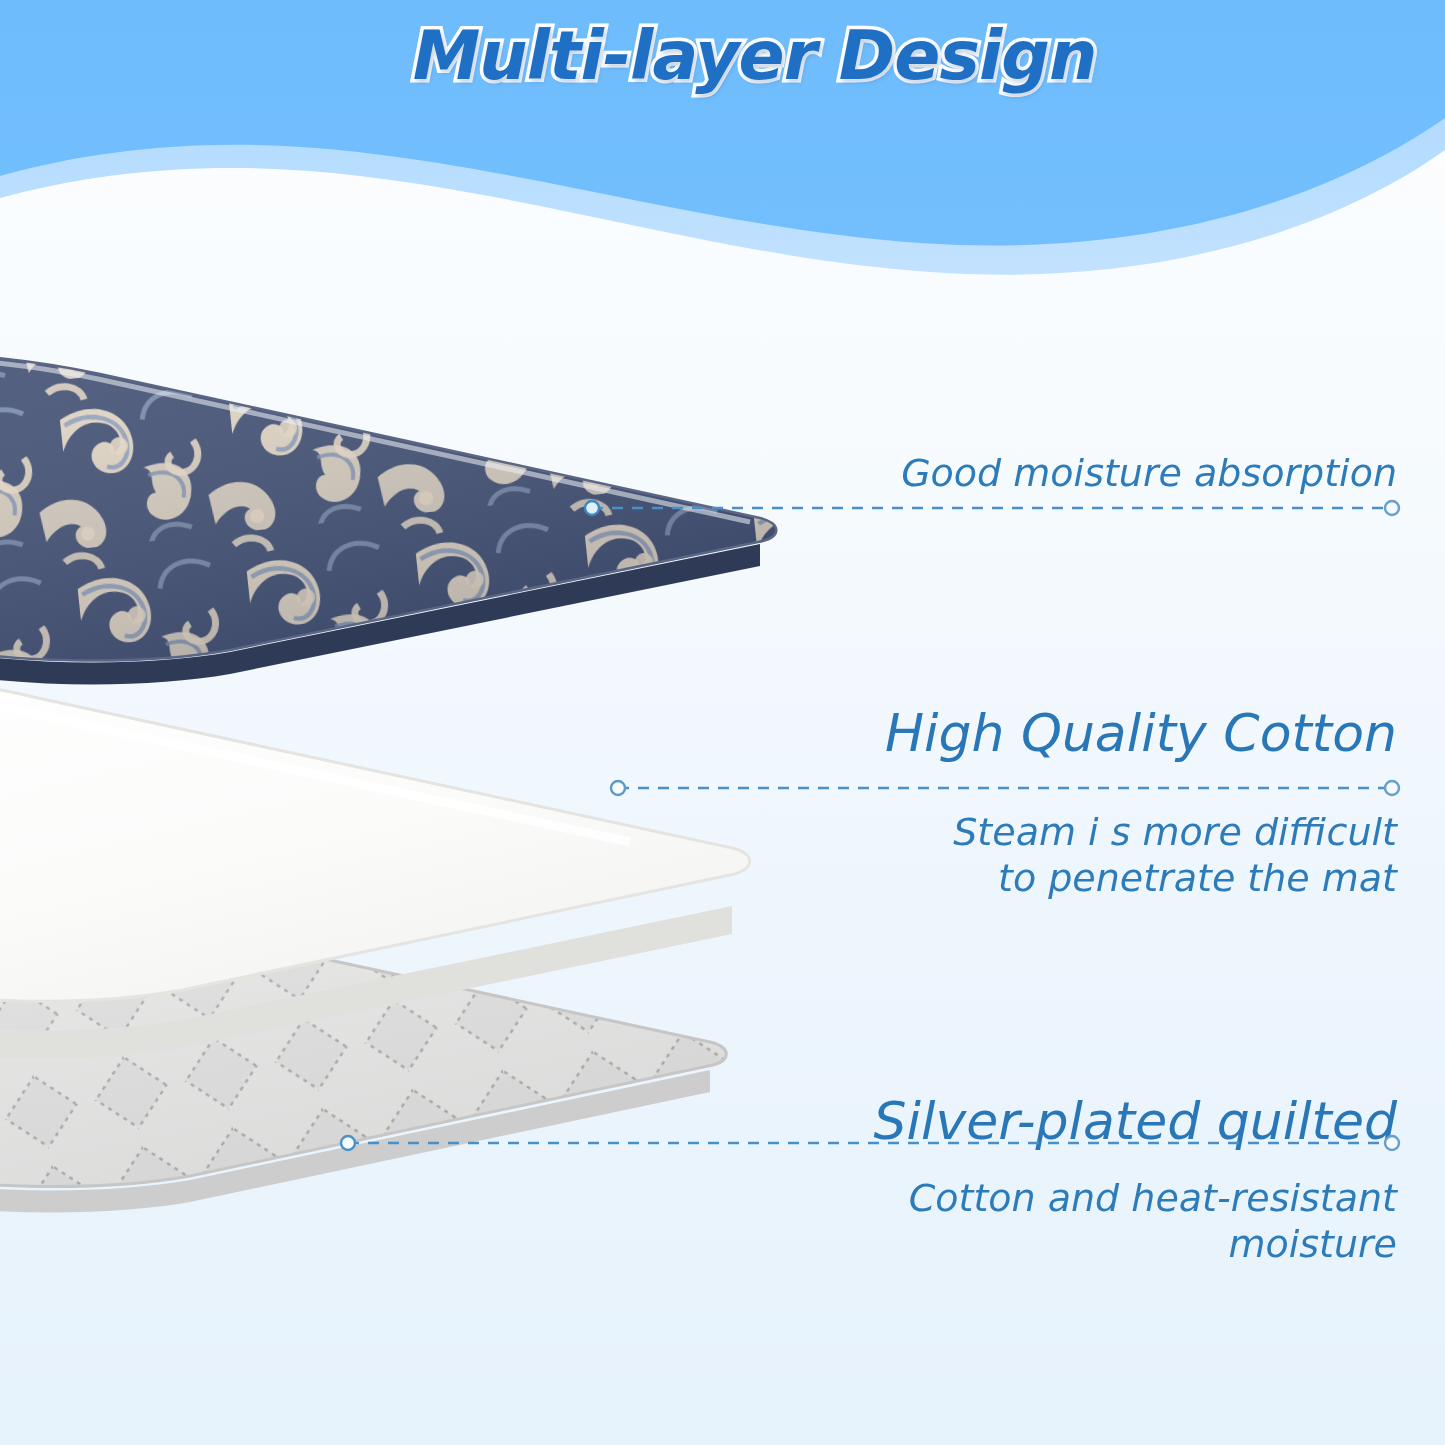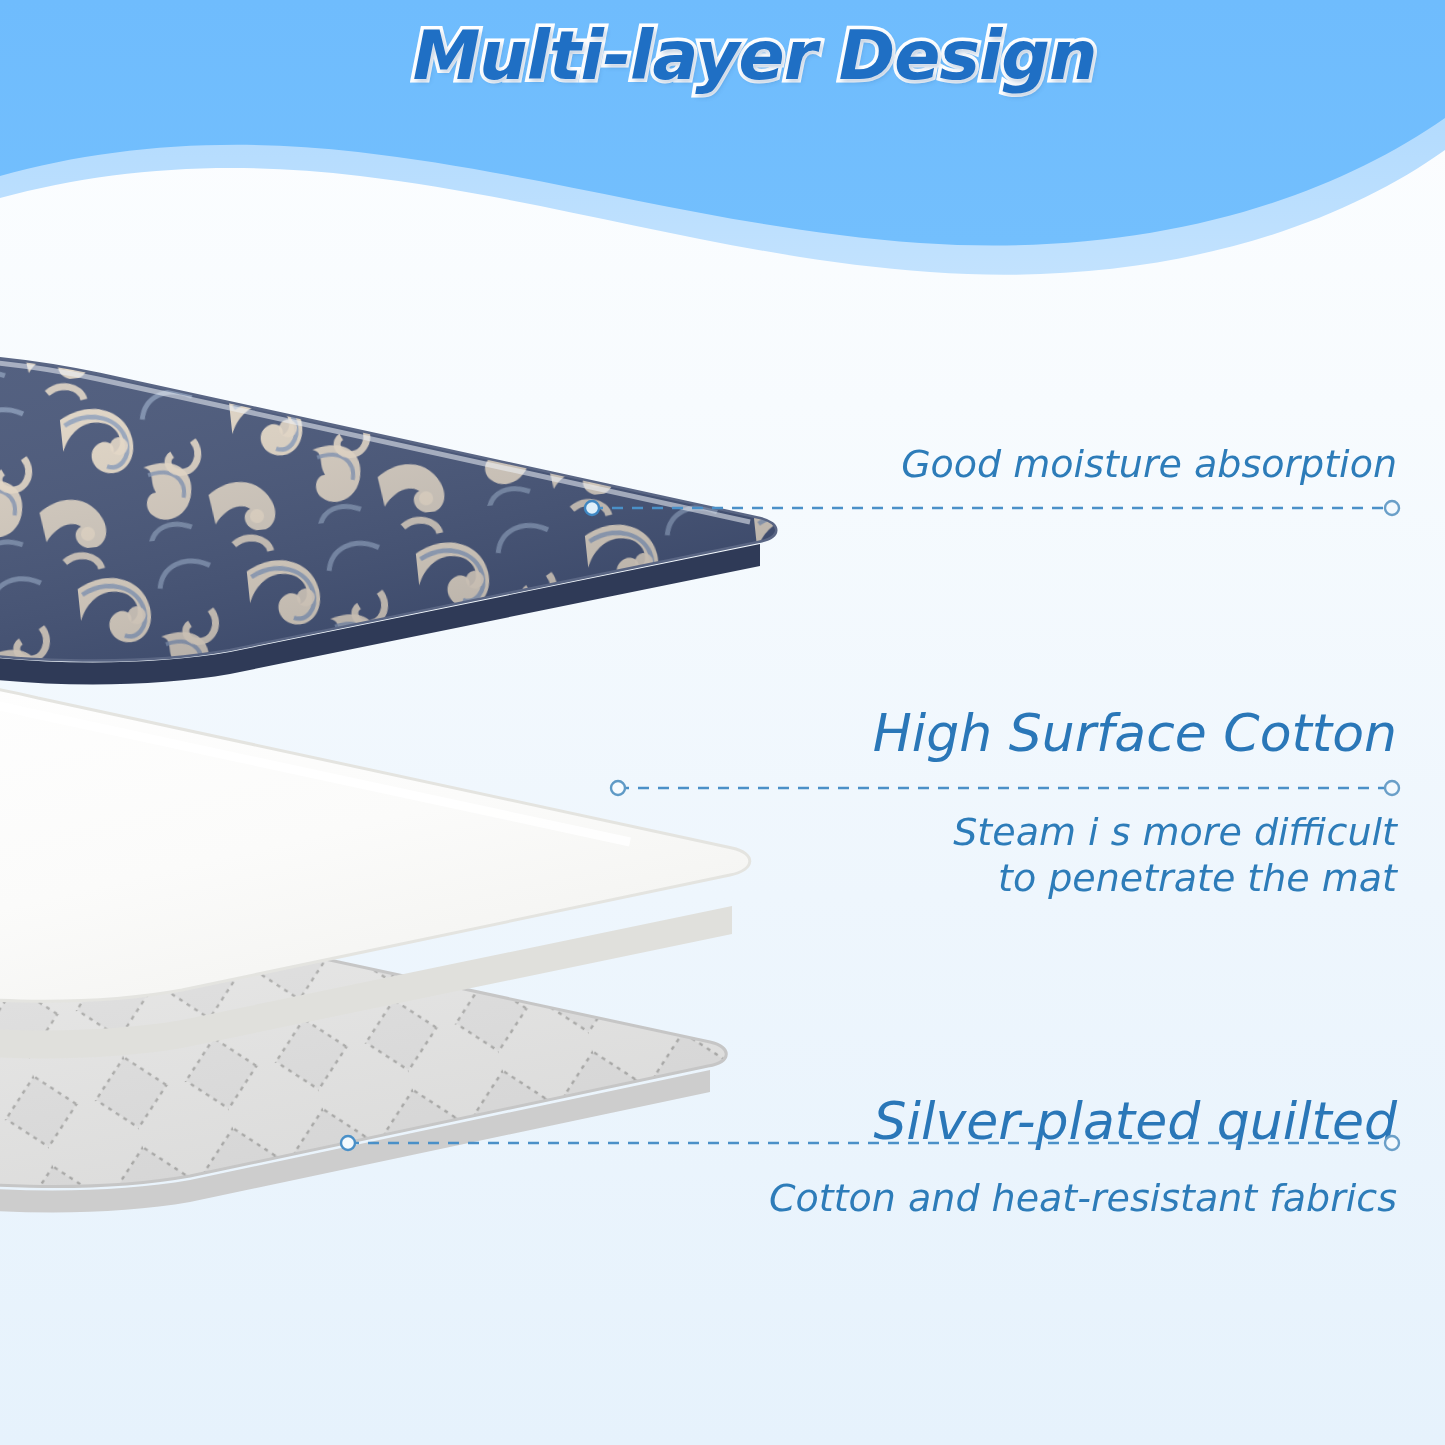--- a/index.html
+++ b/index.html
@@ -86,7 +86,7 @@
   .callout .c-sub span { display:block; }
 
   #callout-1 { top:424px; }
-  #callout-1 .c-sub { margin-top:17px; }
+  #callout-1 .c-sub { margin-top:26px; }
   #callout-2 { top:706px; }
   #callout-2 .c-sub { margin-top:48px; }
   #callout-3 { top:1058px;margin-top:36px; }

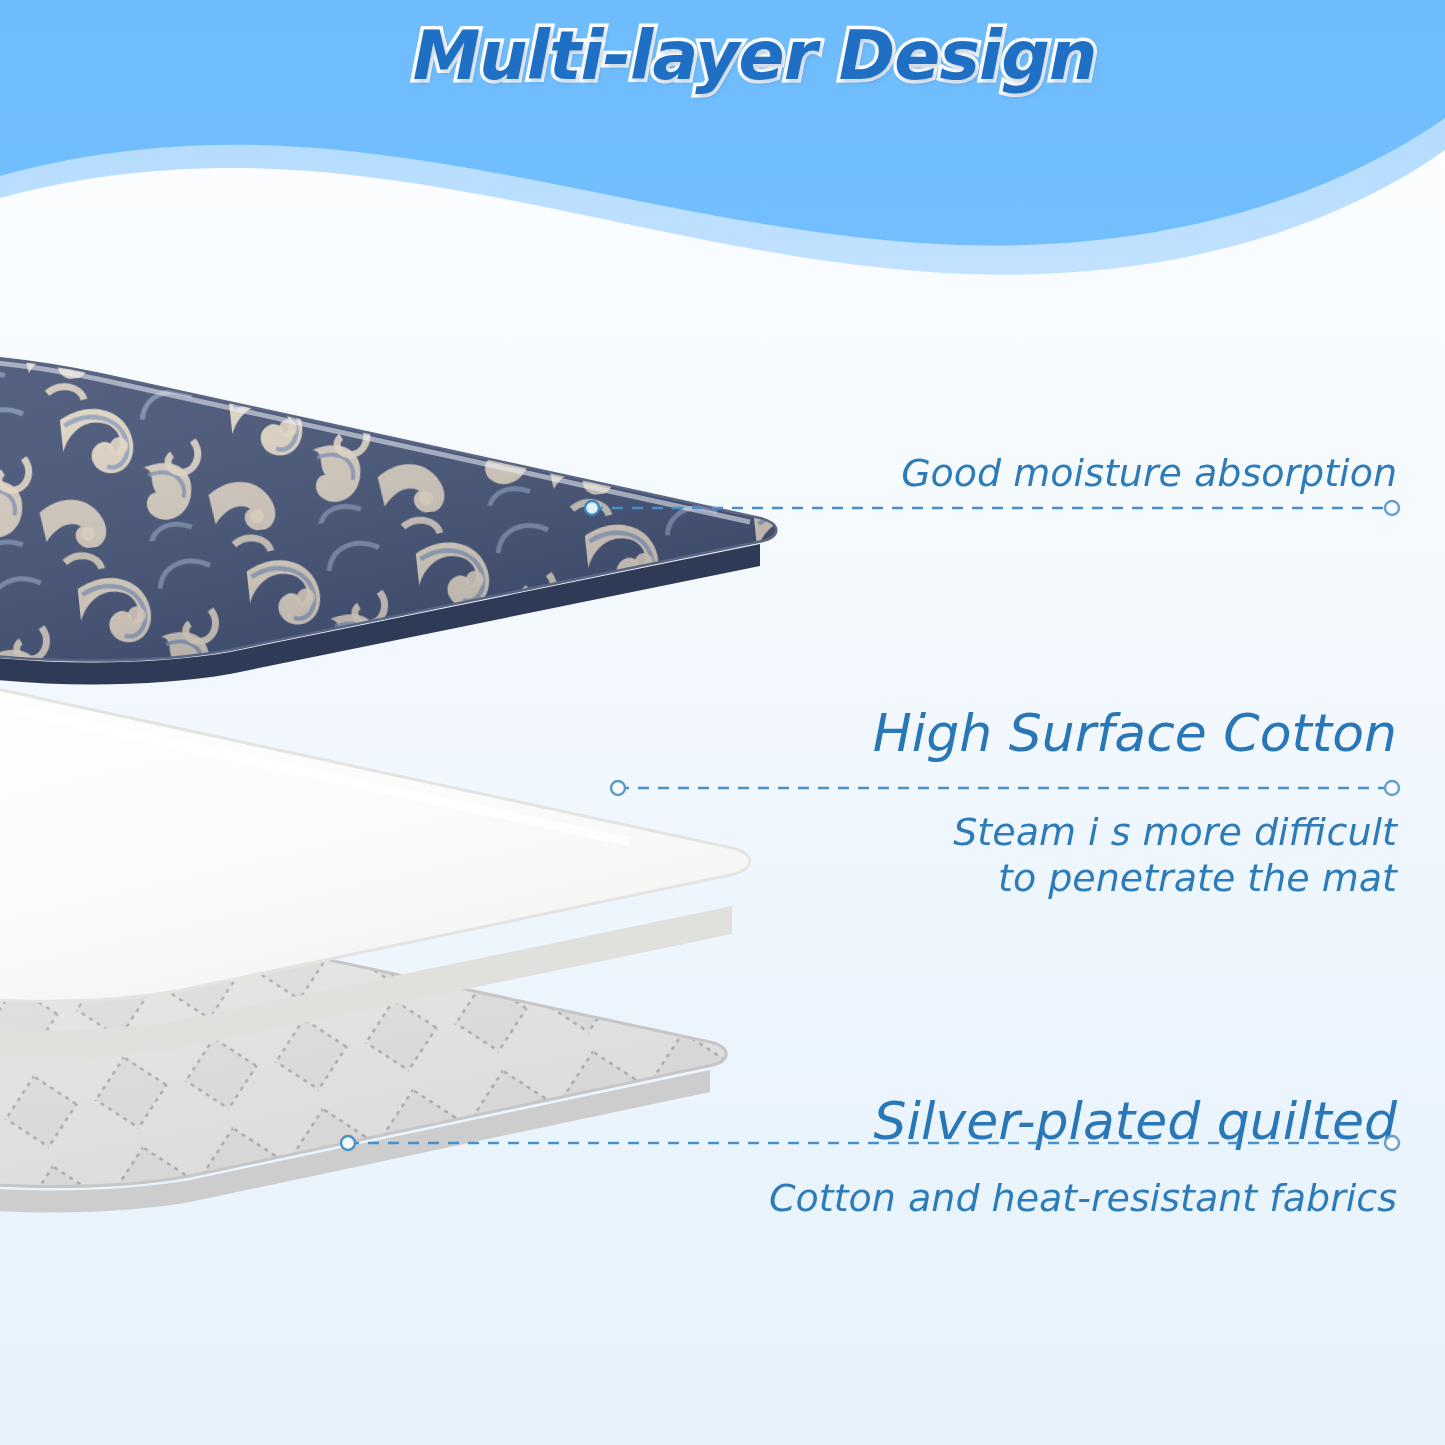--- a/index.html
+++ b/index.html
@@ -250,7 +250,7 @@
   </div>
 
   <div class="callout" id="callout-2">
-    <div class="c-title">High Surface Cotton</div>
+    <div class="c-title">High Quality Cotton</div>
     <div class="c-sub">
       <span>Steam i s more difficult</span>
       <span>to penetrate the mat</span>

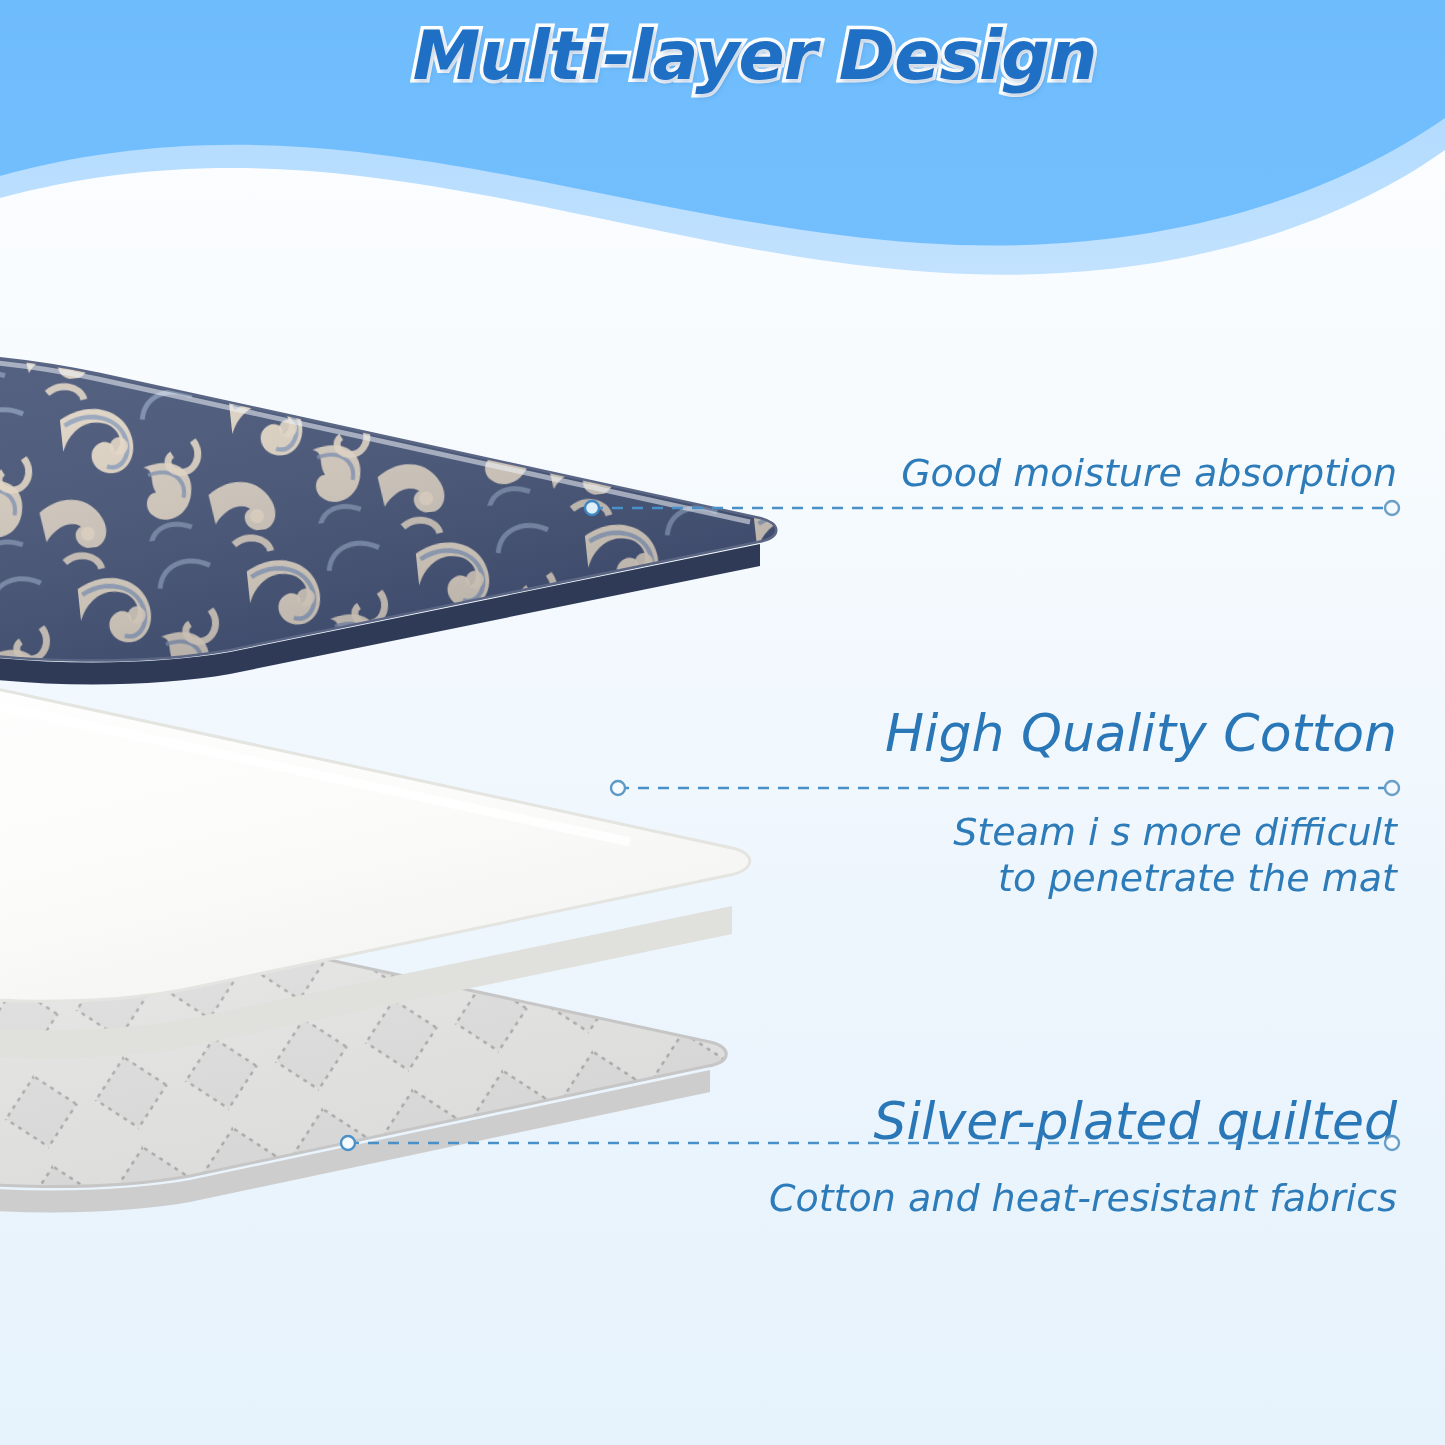--- a/index.html
+++ b/index.html
@@ -260,7 +260,7 @@
   <div class="callout" id="callout-3">
     <div class="c-title">Silver-plated quilted</div>
     <div class="c-sub">
-      <span>Cotton and heat-resistant fabrics</span>
+      <span>Cotton and heat-resistant moisture</span>
     </div>
   </div>
 

